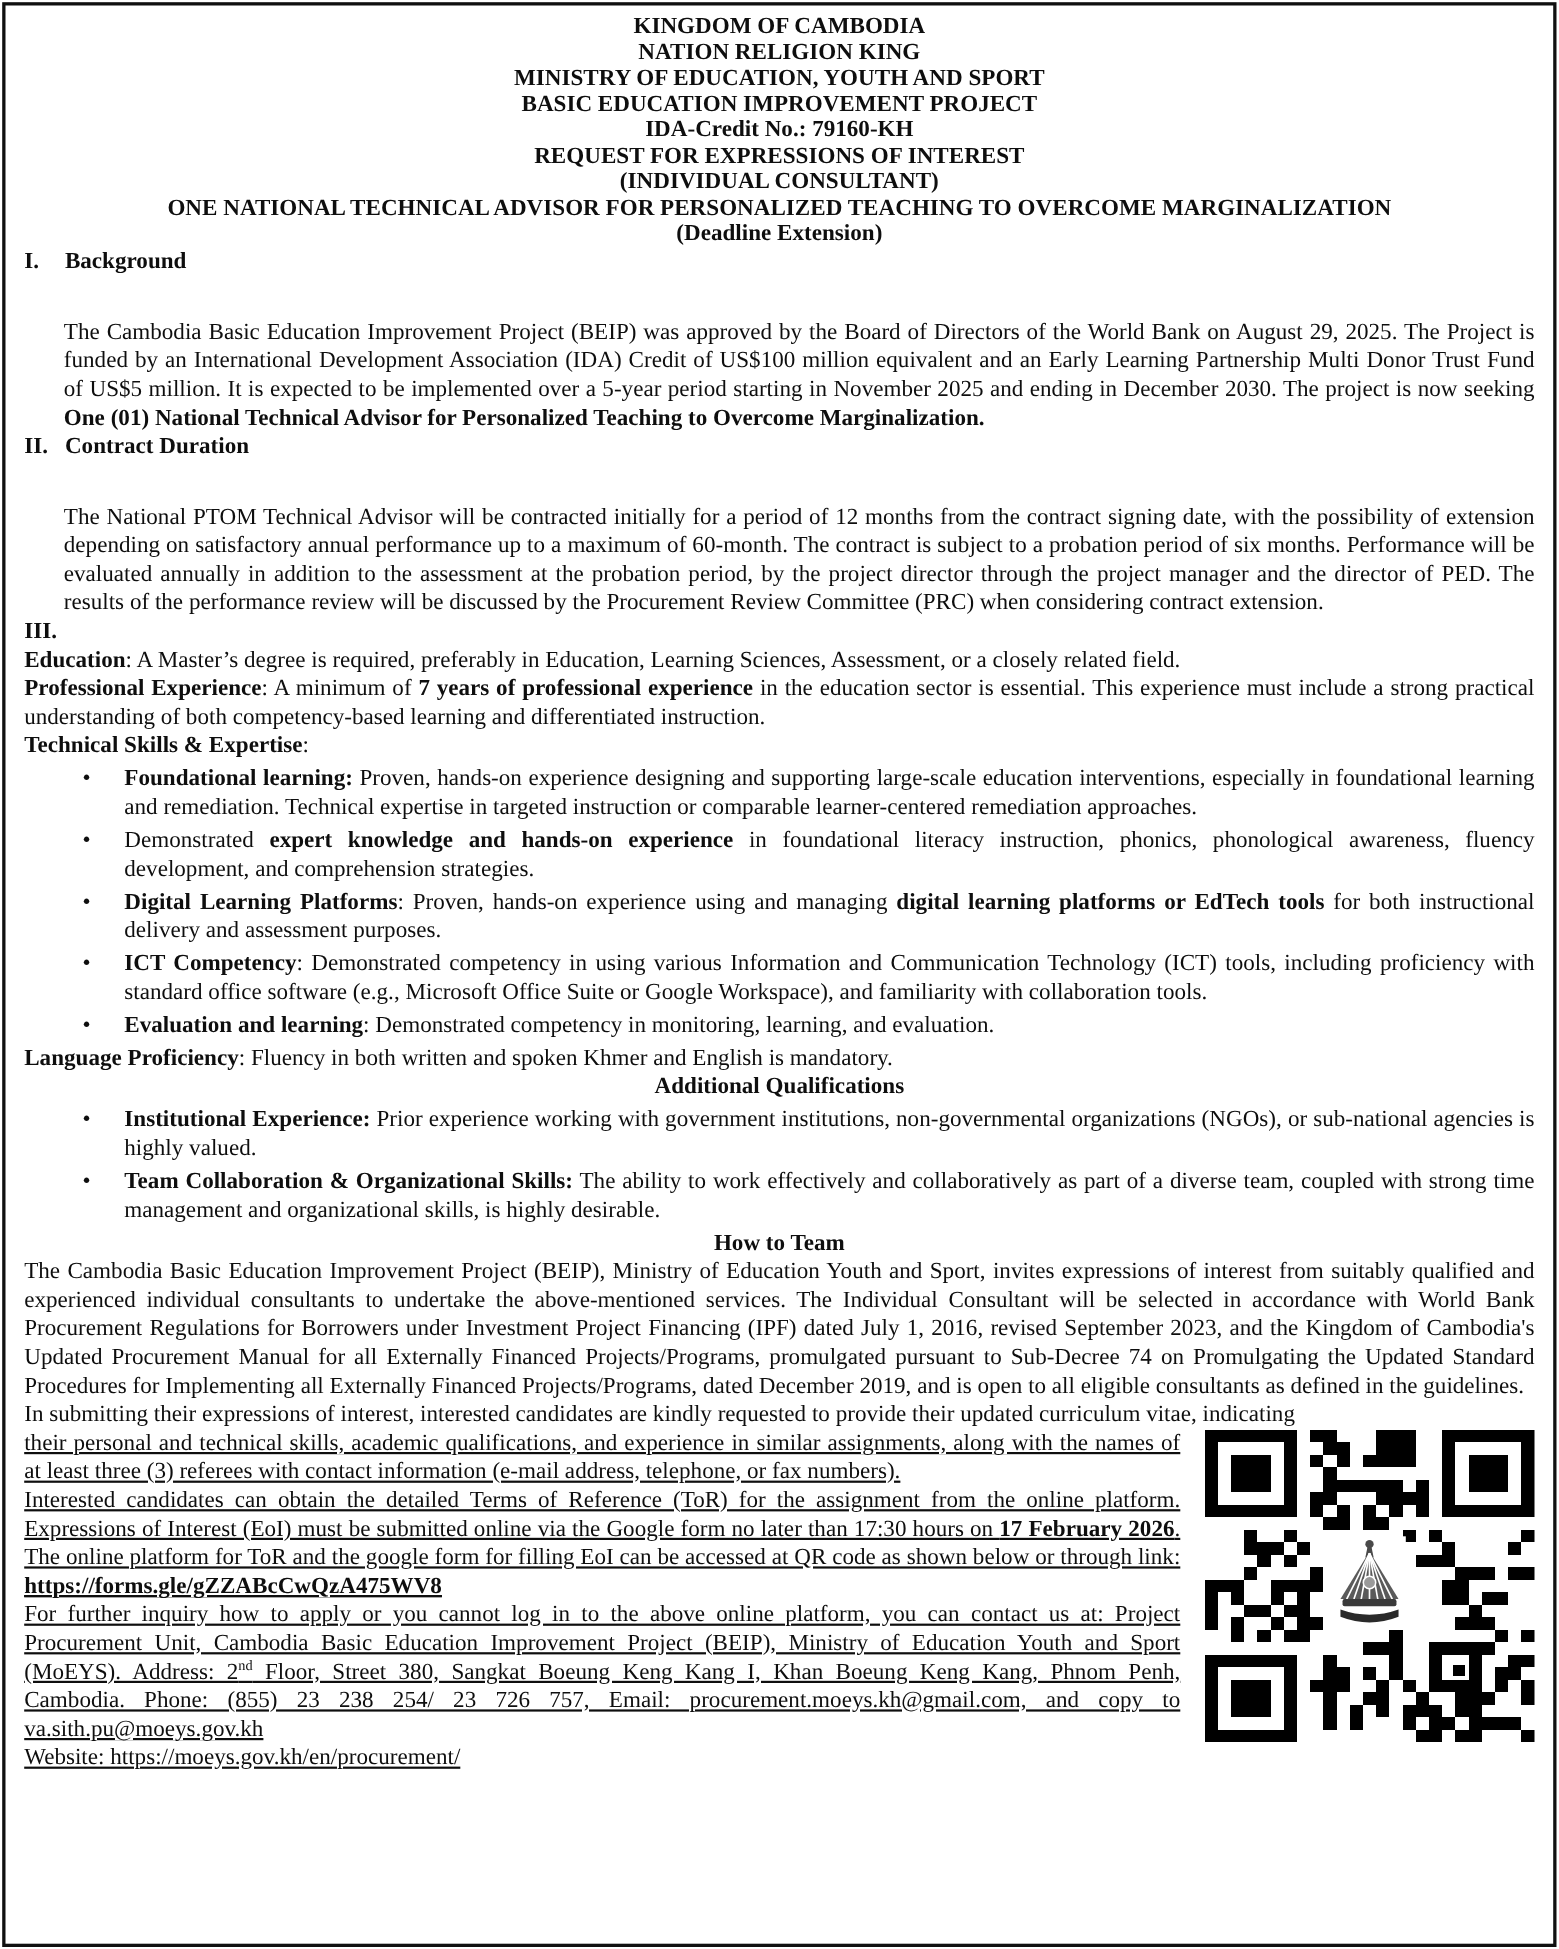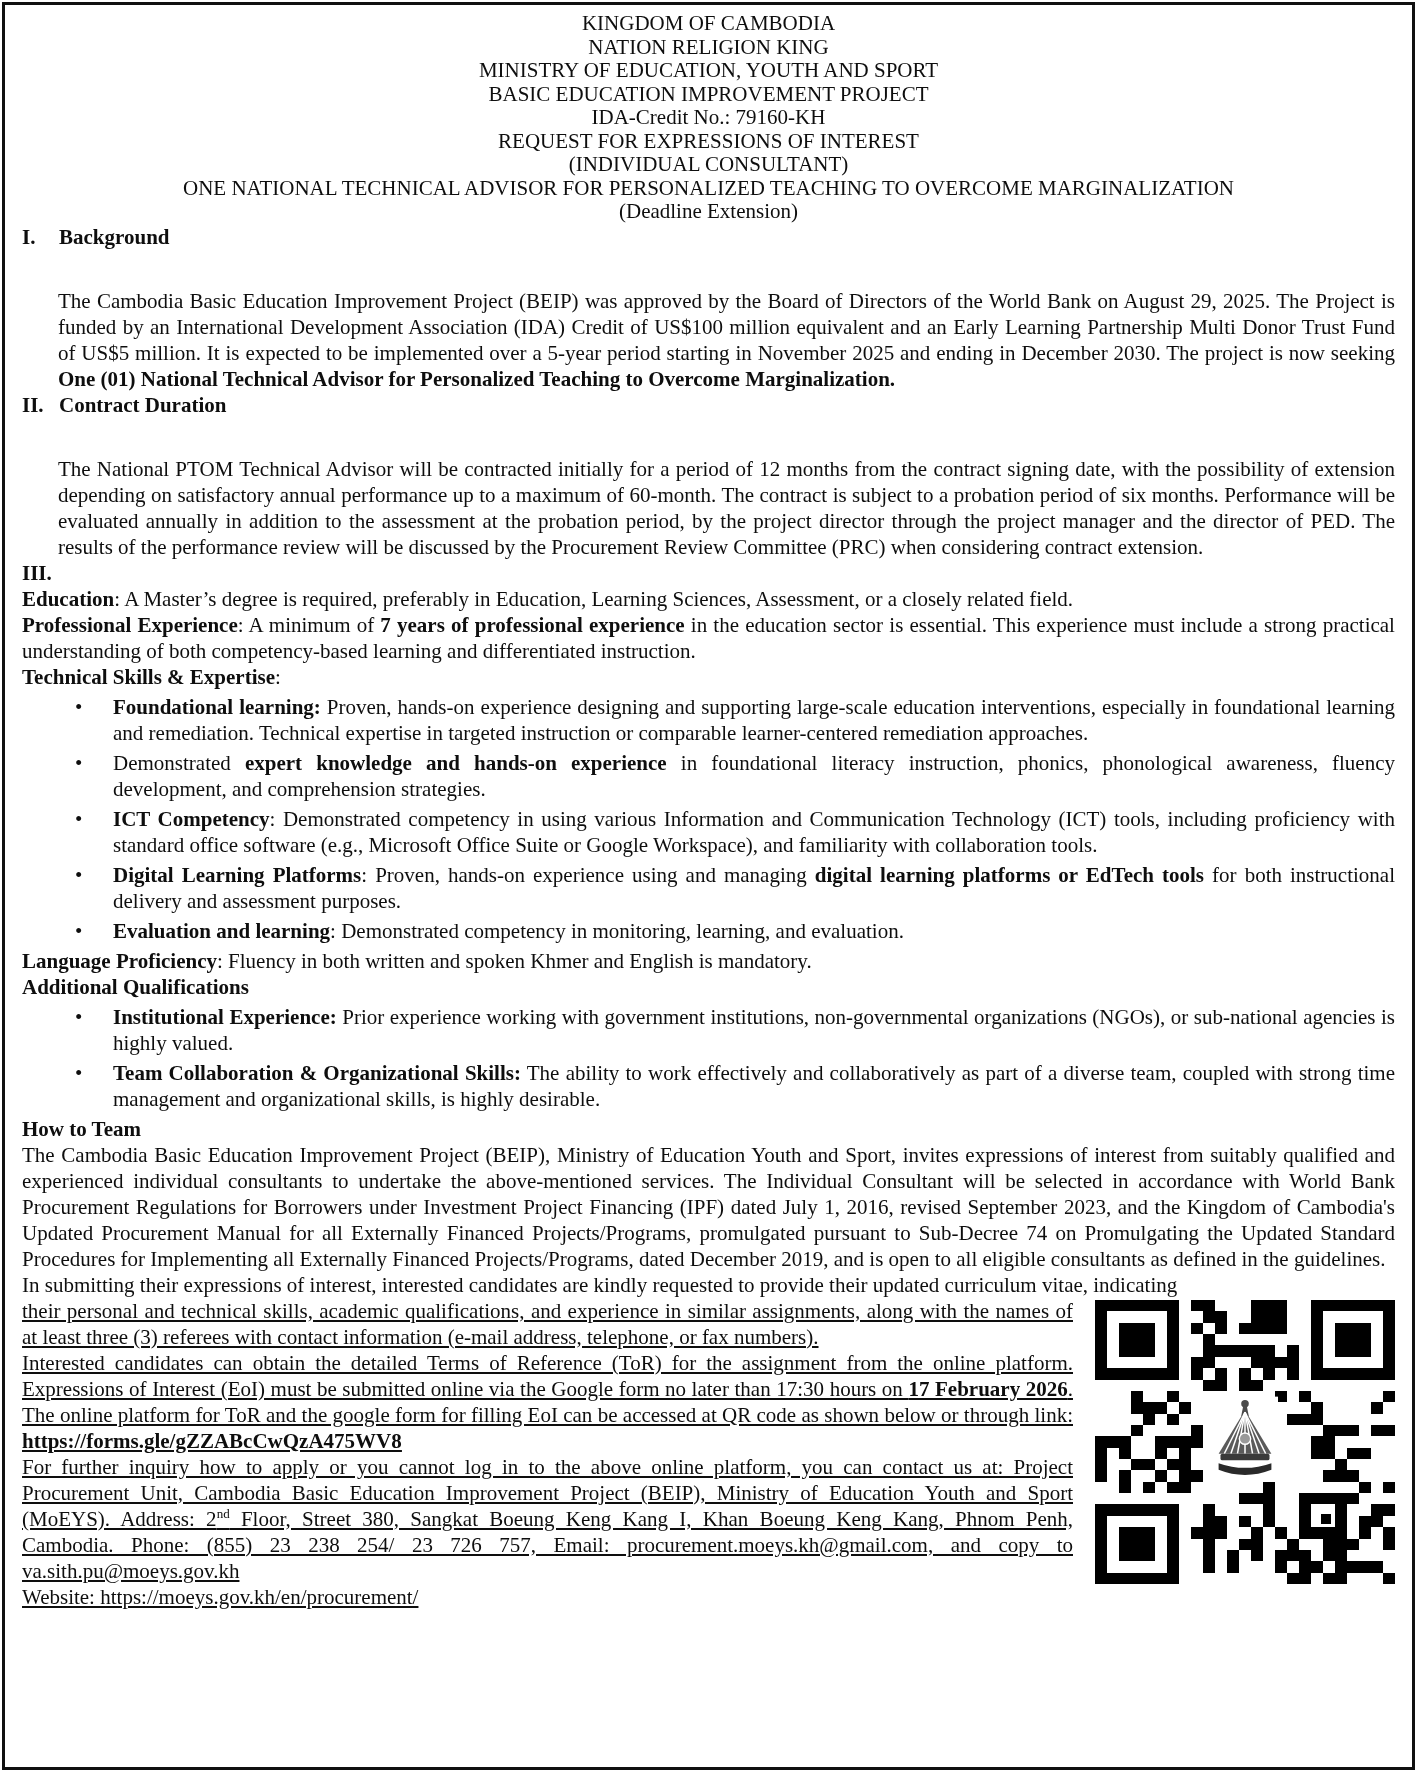--- a/index.html
+++ b/index.html
@@ -16,7 +16,7 @@
     overflow:hidden;
     background:#ffffff;
   }
-  .hd { text-align:center; font-weight:normal; font-size:21px; line-height:23.5px; }
+  .hd { text-align:center; font-weight:bold; font-size:21px; line-height:23.5px; }
   .hd div { white-space:nowrap; }
   p { margin:0; }
   .j { text-align:justify; }

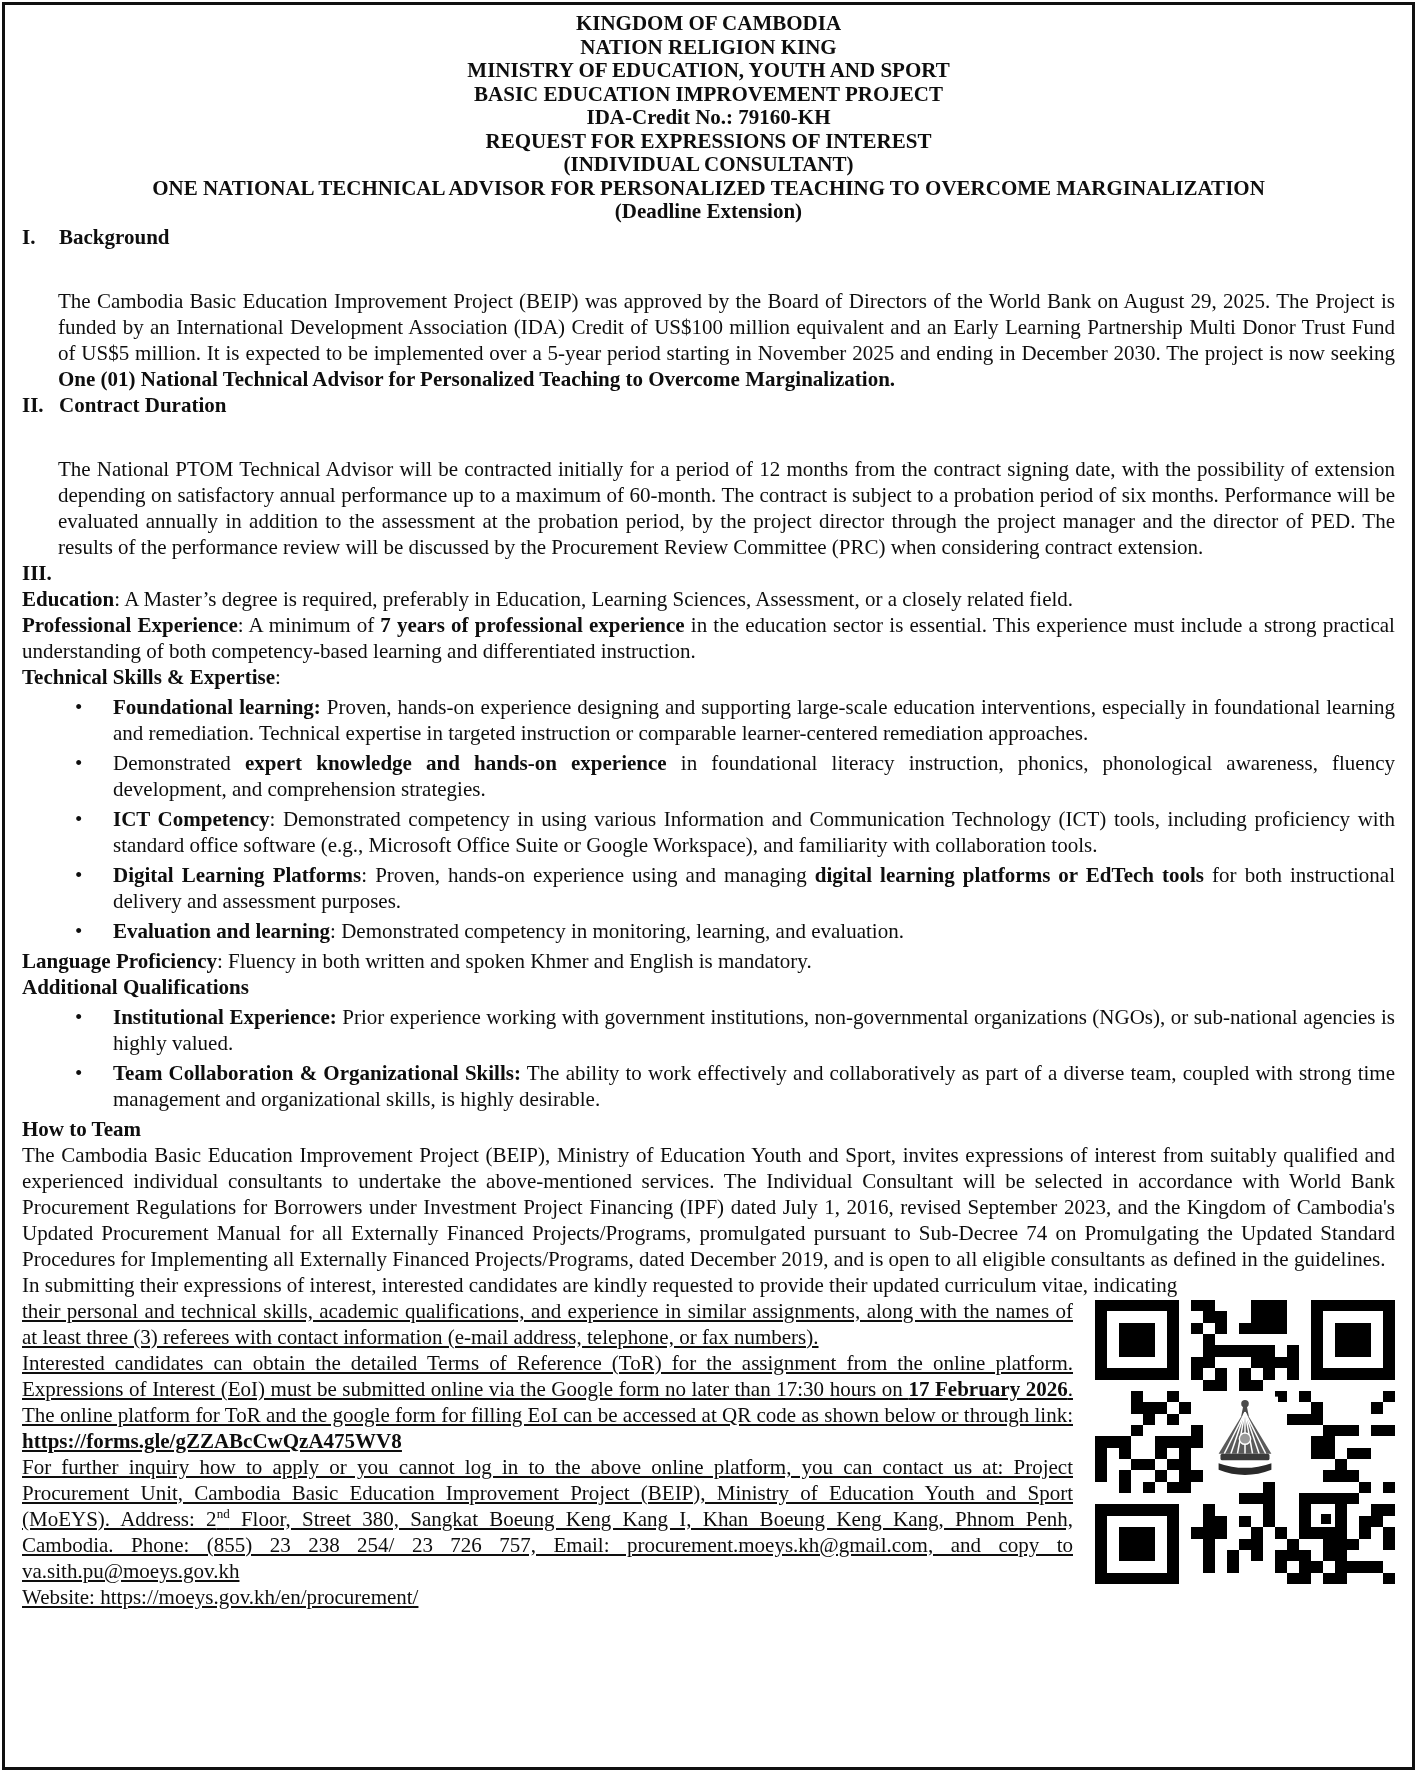--- a/index.html
+++ b/index.html
@@ -83,8 +83,8 @@
   <ul>
     <li><span class="b">Foundational learning:</span><span> Proven, hands-on experience designing and supporting large-scale education interventions, especially in foundational learning and remediation. Technical expertise in targeted instruction or comparable learner-centered remediation approaches.</span></li>
     <li><span>Demonstrated </span><span class="b">expert knowledge and hands-on experience</span><span> in foundational literacy instruction, phonics, phonological awareness, fluency development, and comprehension strategies.</span></li>
+    <li><span class="b">Digital Learning Platforms</span><span>: Proven, hands-on experience using and managing </span><span class="b">digital learning platforms or EdTech tools</span><span> for both instructional delivery and assessment purposes.</span></li>
     <li><span class="b">ICT Competency</span><span>: Demonstrated competency in using various Information and Communication Technology (ICT) tools, including proficiency with standard office software (e.g., Microsoft Office Suite or Google Workspace), and familiarity with collaboration tools.</span></li>
-    <li><span class="b">Digital Learning Platforms</span><span>: Proven, hands-on experience using and managing </span><span class="b">digital learning platforms or EdTech tools</span><span> for both instructional delivery and assessment purposes.</span></li>
     <li><span class="b">Evaluation and learning</span><span>: Demonstrated competency in monitoring, learning, and evaluation.</span></li>
   </ul>
 

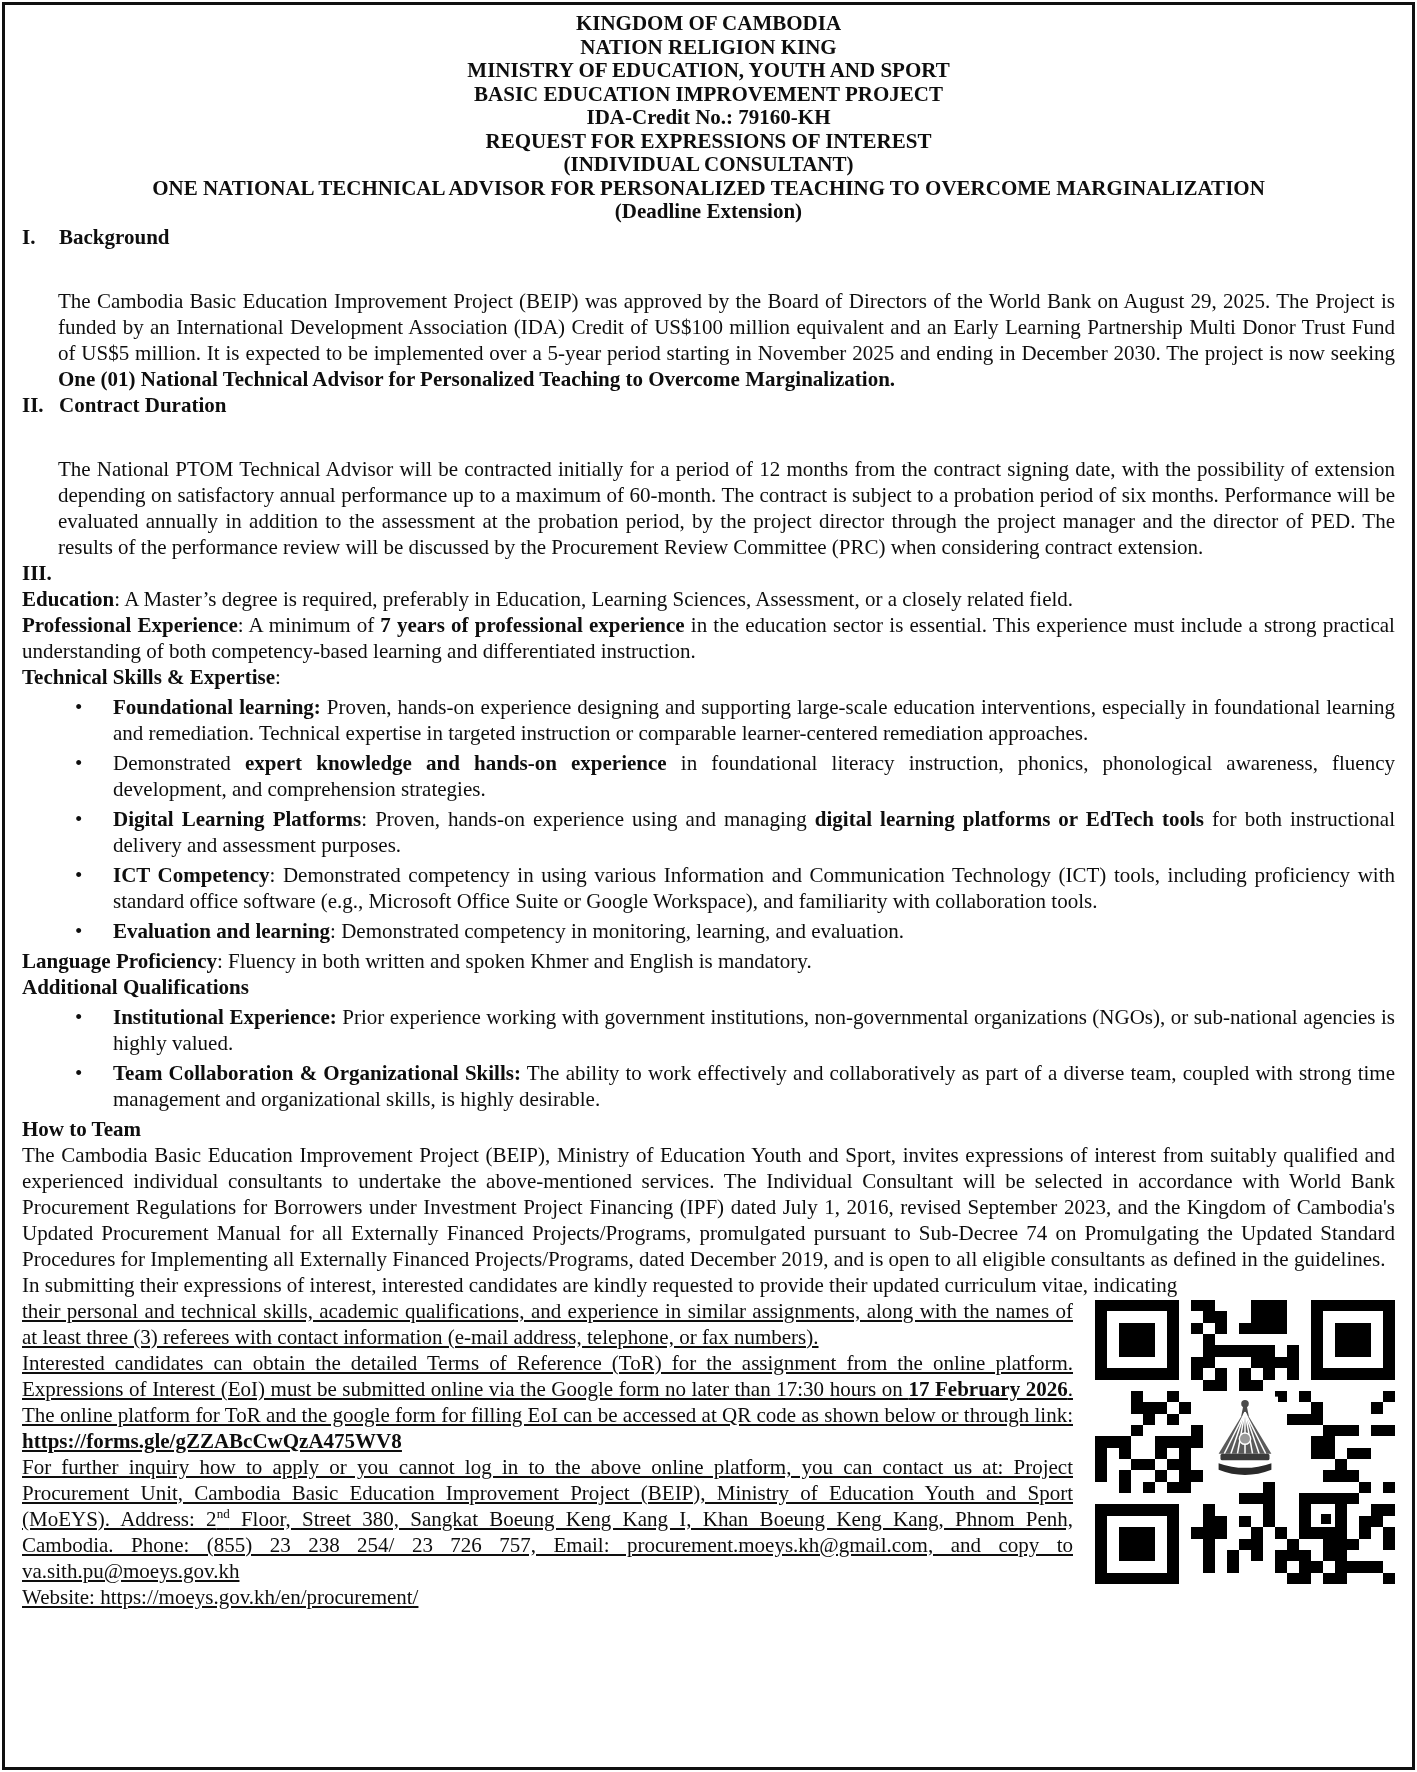--- a/index.html
+++ b/index.html
@@ -29,7 +29,7 @@
   ul { margin:0; padding:0; list-style:none; }
   li { position:relative; padding-left:91px; margin:4px 0; text-align:justify; }
   li::before { content:"\2022"; position:absolute; left:53px; top:0; }
-  .bold-line { font-weight:bold; }
+  .bold-line { font-weight:bold;text-align:center; }
   .apply-wrap { overflow:visible;text-decoration:underline; }
   .qr-box {
     float:right;

